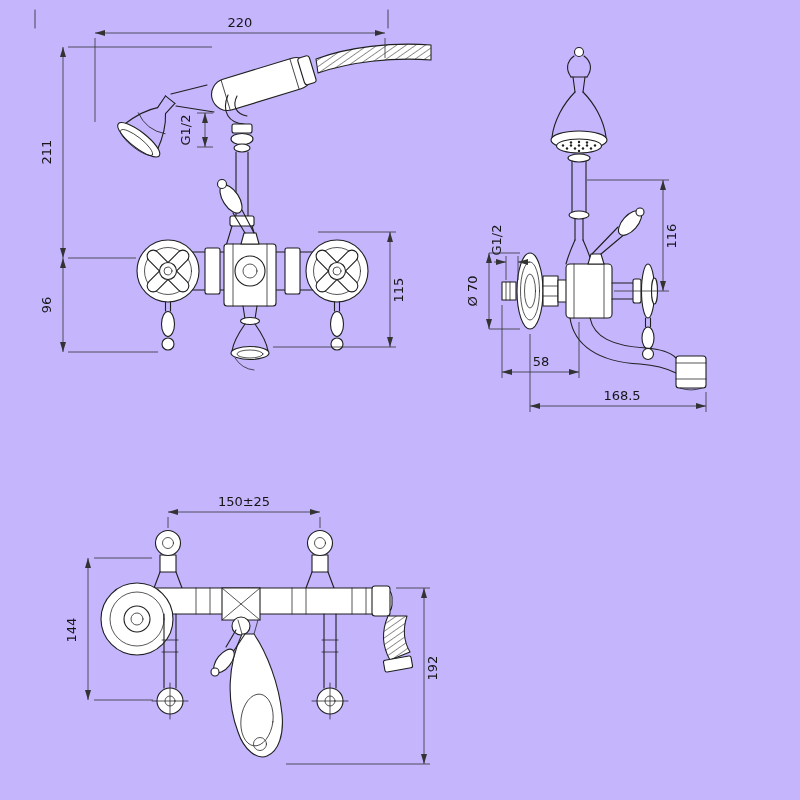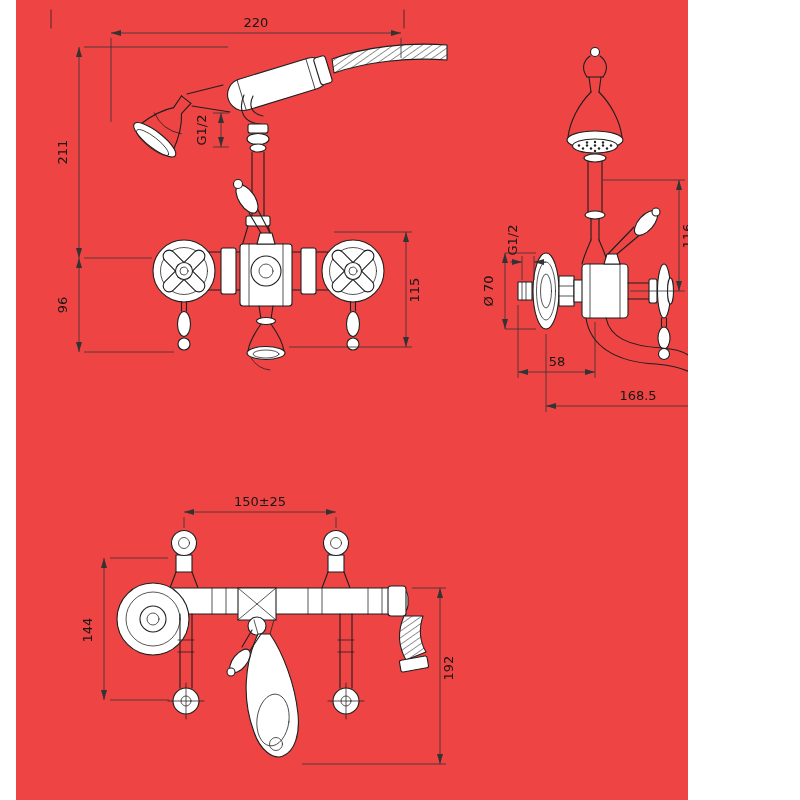--- a/index.html
+++ b/index.html
@@ -3,8 +3,8 @@
 <meta charset="utf-8">
 <style>
   html,body{margin:0;padding:0;background:#ffffff;}
-  .sheet{width:672px;height:800px;background:#ef4444;position:relative;overflow:hidden;
-         font-family:"DejaVu Sans", sans-serif;margin-left:16px;}
+  .sheet{width:800px;height:800px;background:#c4b5fd;position:relative;overflow:hidden;
+         font-family:"DejaVu Sans", sans-serif;}
   svg{display:block;}
   .ln{fill:none;stroke:#1f1f1f;stroke-width:1.1;stroke-linecap:round;stroke-linejoin:round;}
   .lnf{fill:#ffffff;stroke:#1f1f1f;stroke-width:1.1;stroke-linejoin:round;}

